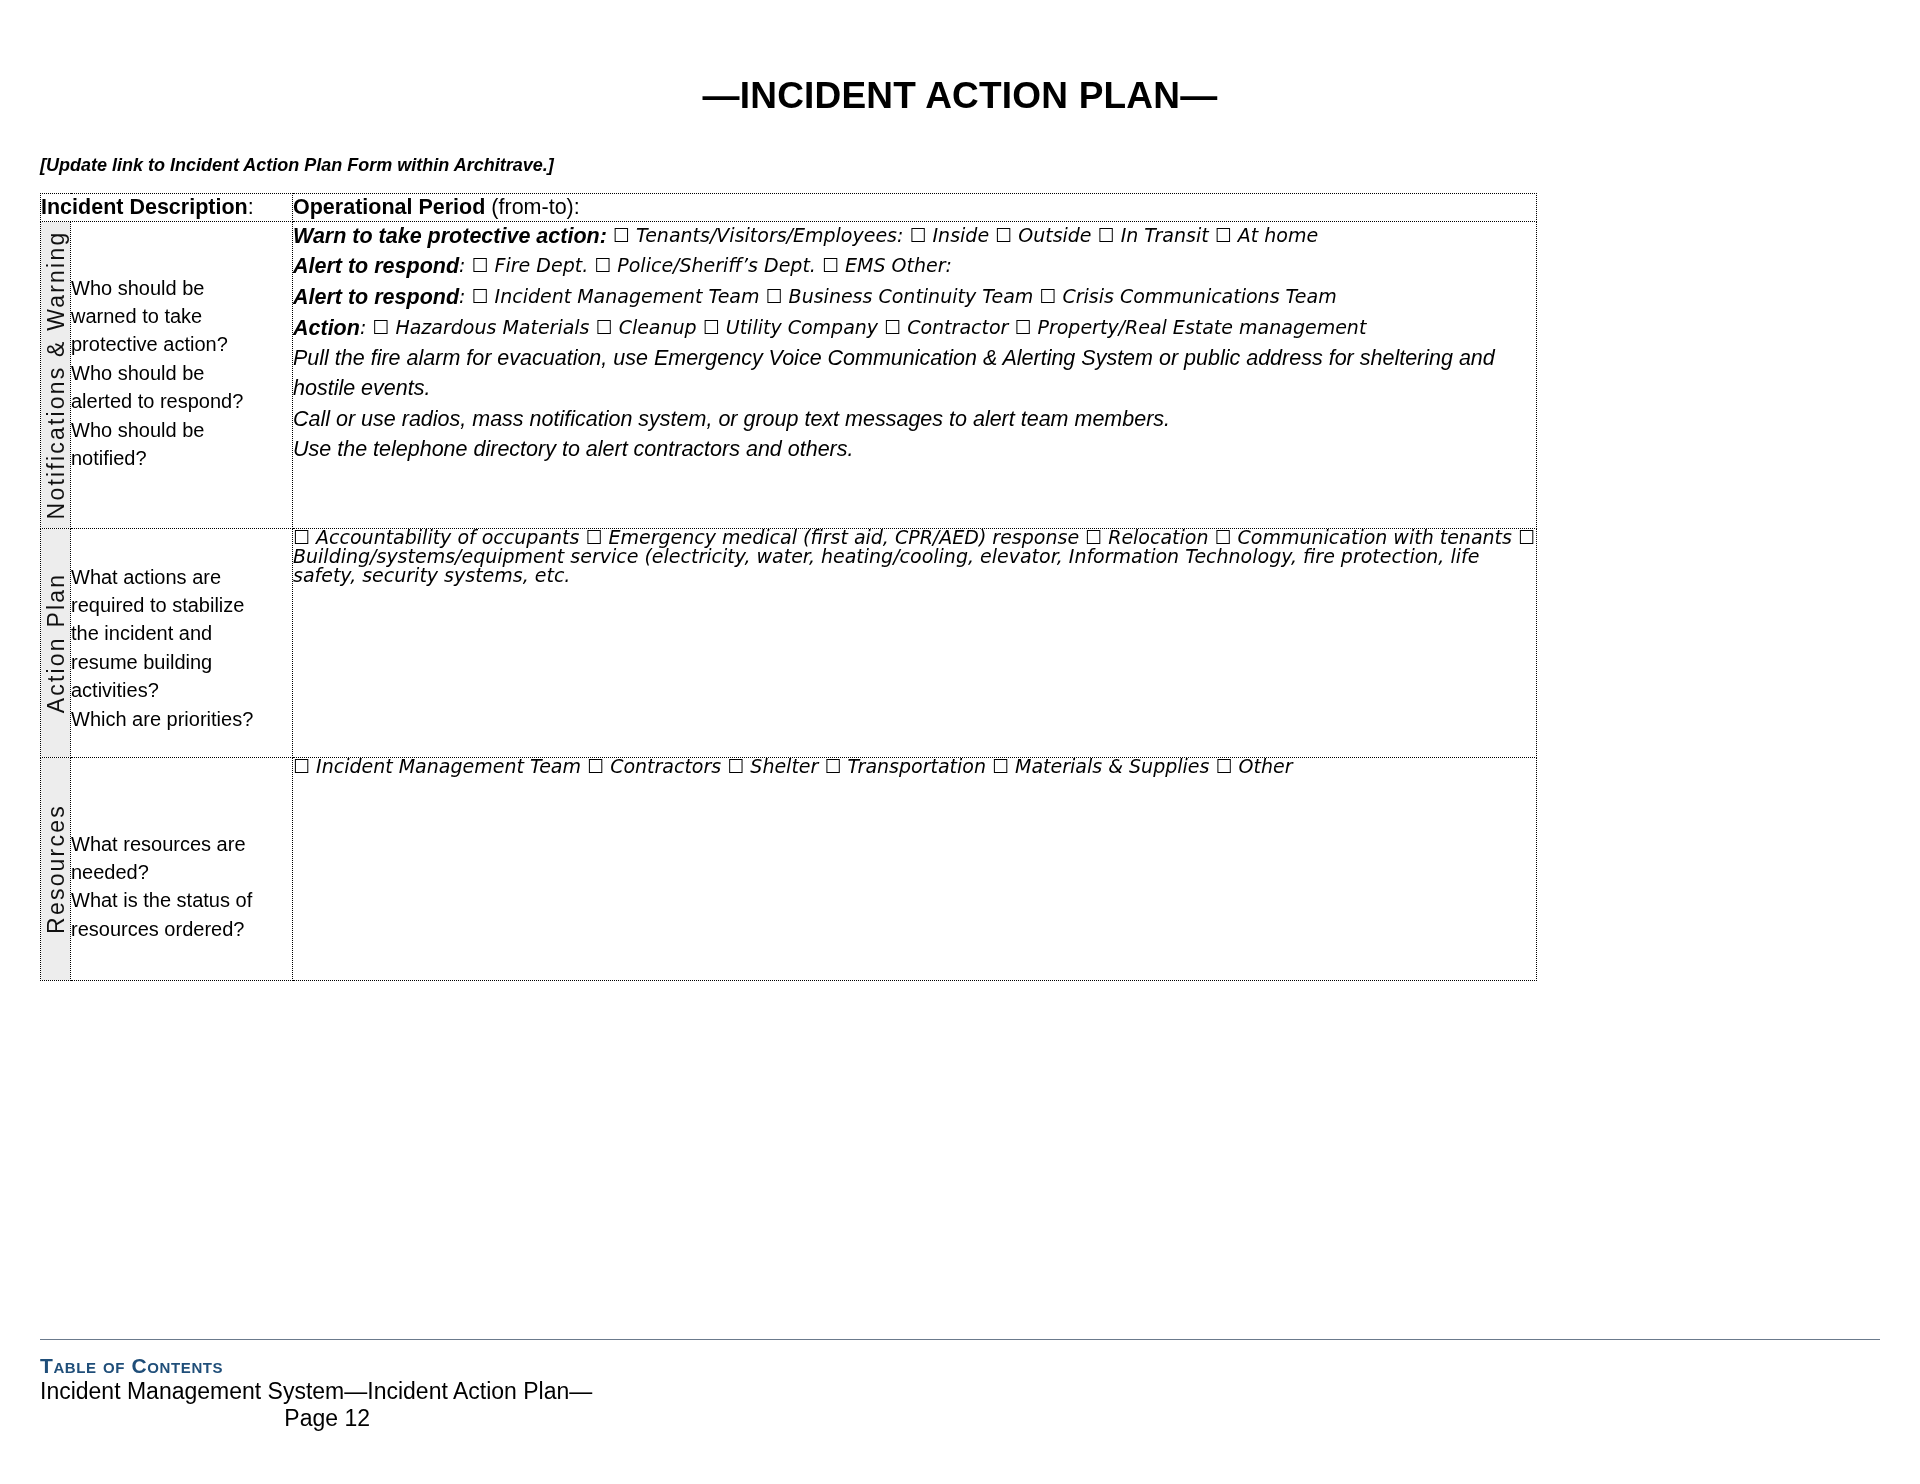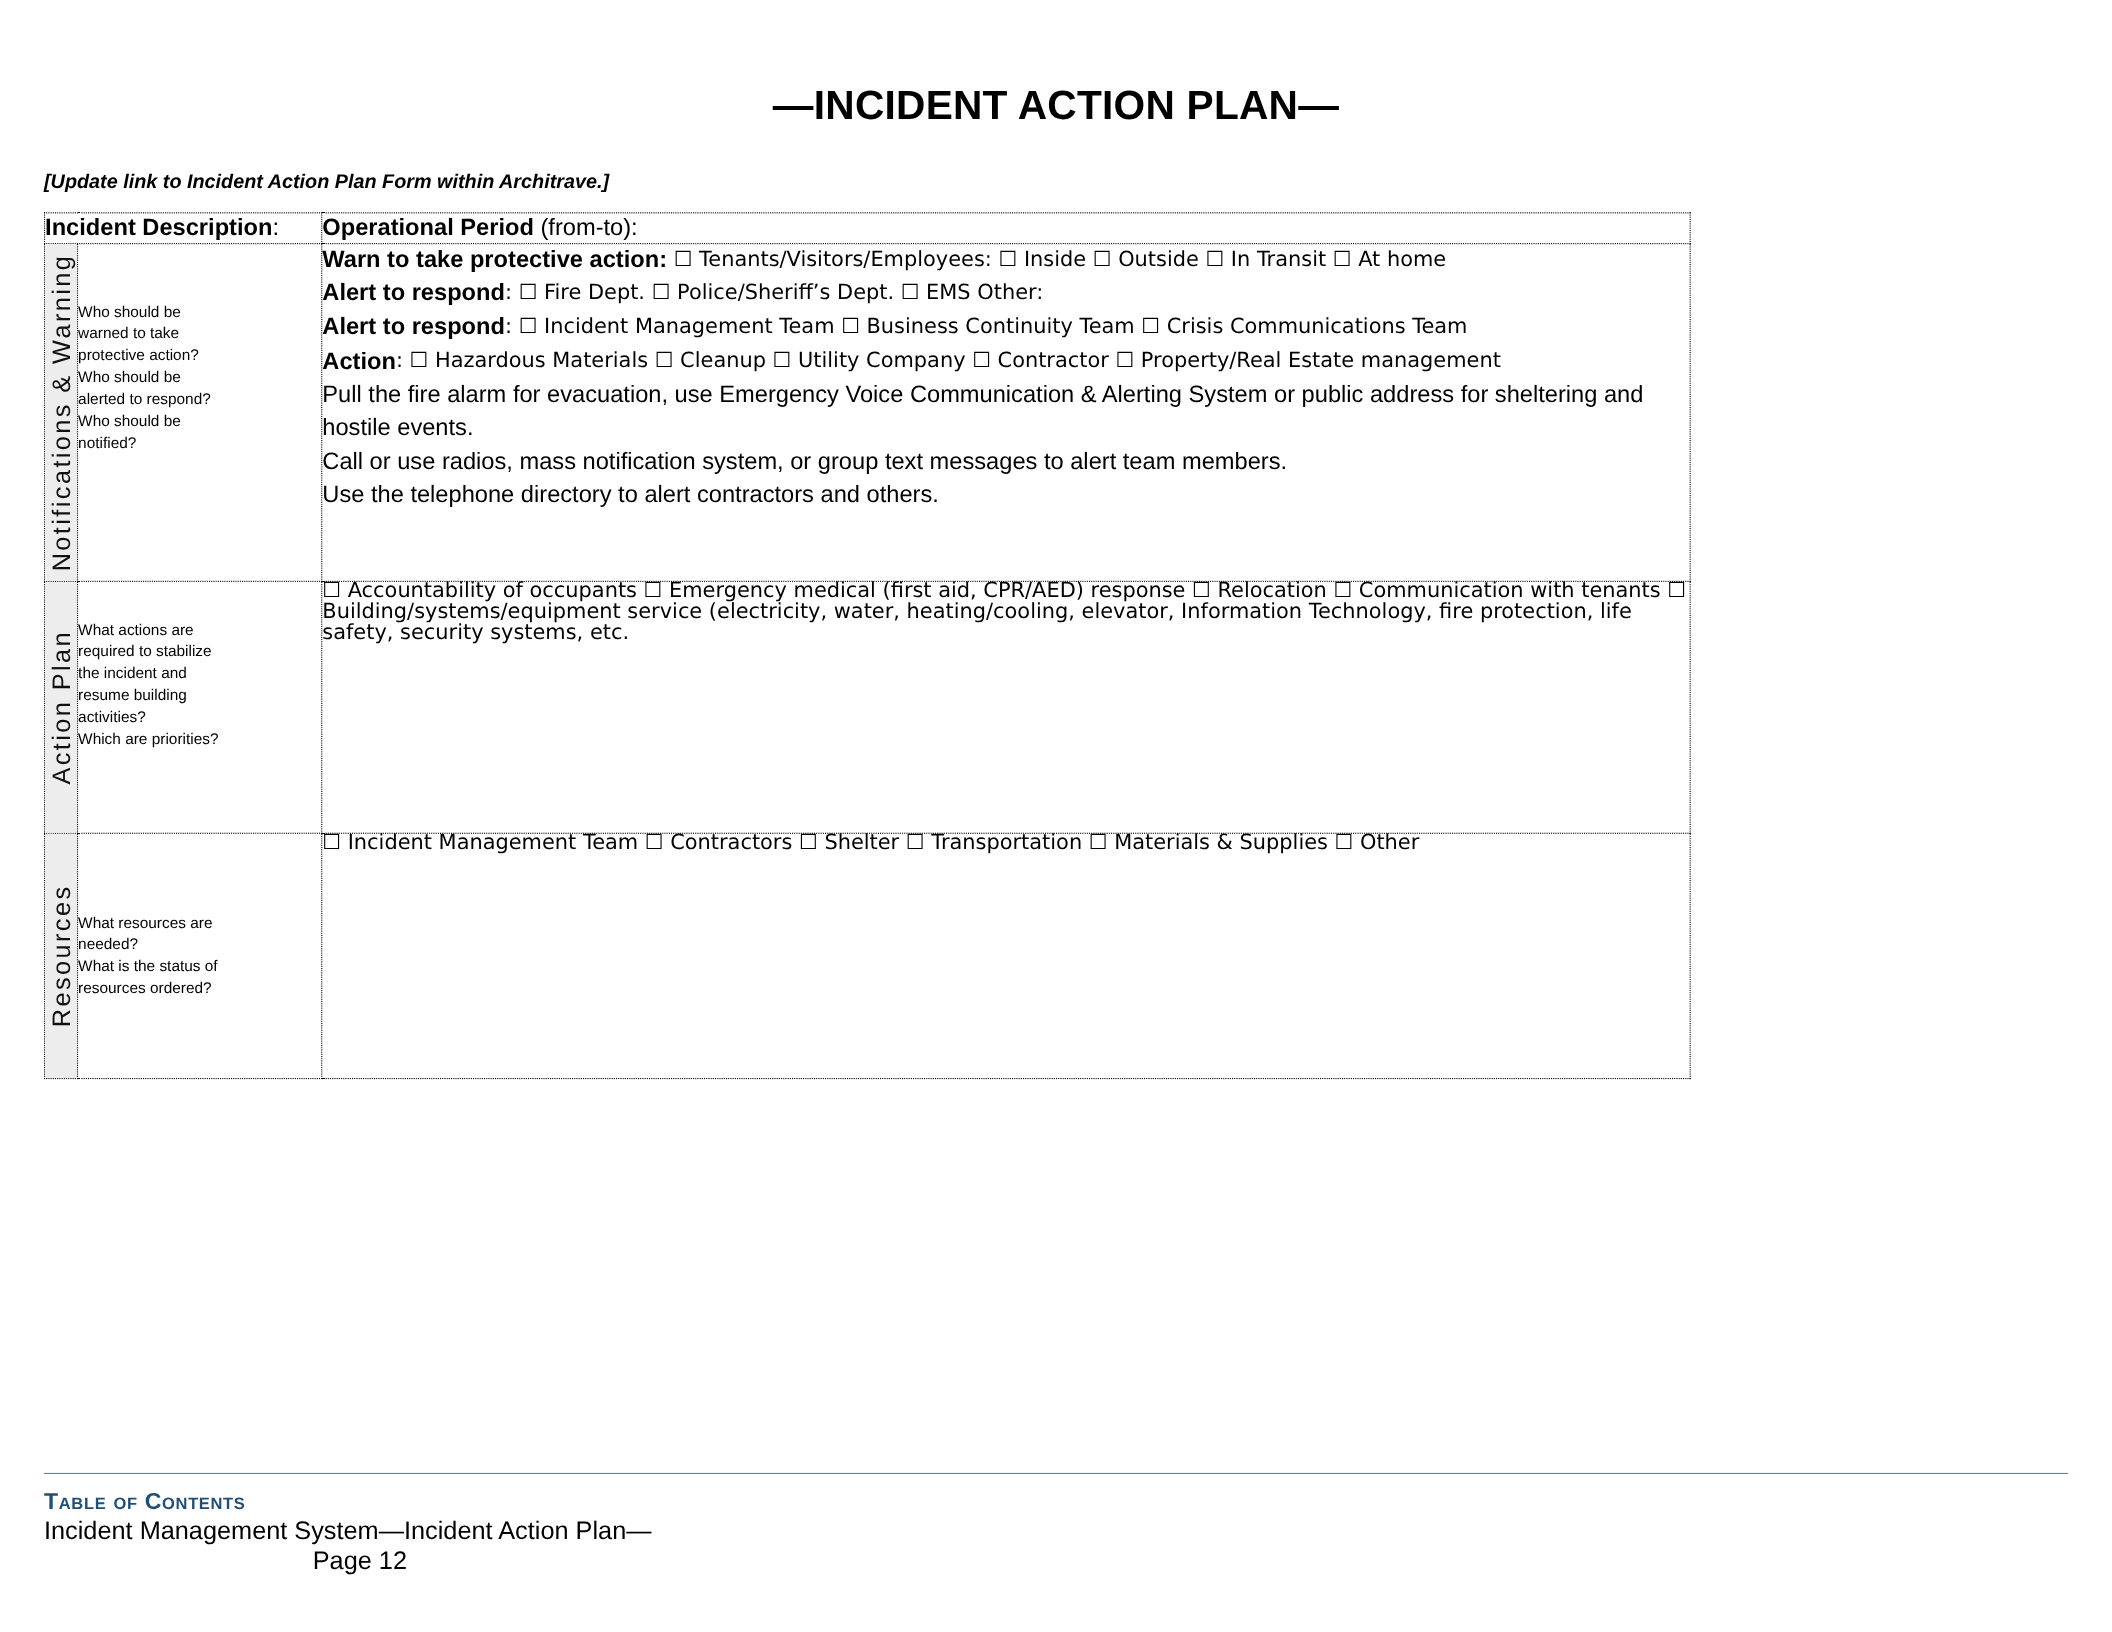--- a/index.html
+++ b/index.html
@@ -97,6 +97,7 @@
     padding: 12px 14px 10px 12px;
     font-size: 21.5px;
     line-height: 1.38;
+    font-style: italic;
   }
   .content-cell p { margin: 0 0 1px 0; }
   .content-cell .lbl { font-weight: 700; }

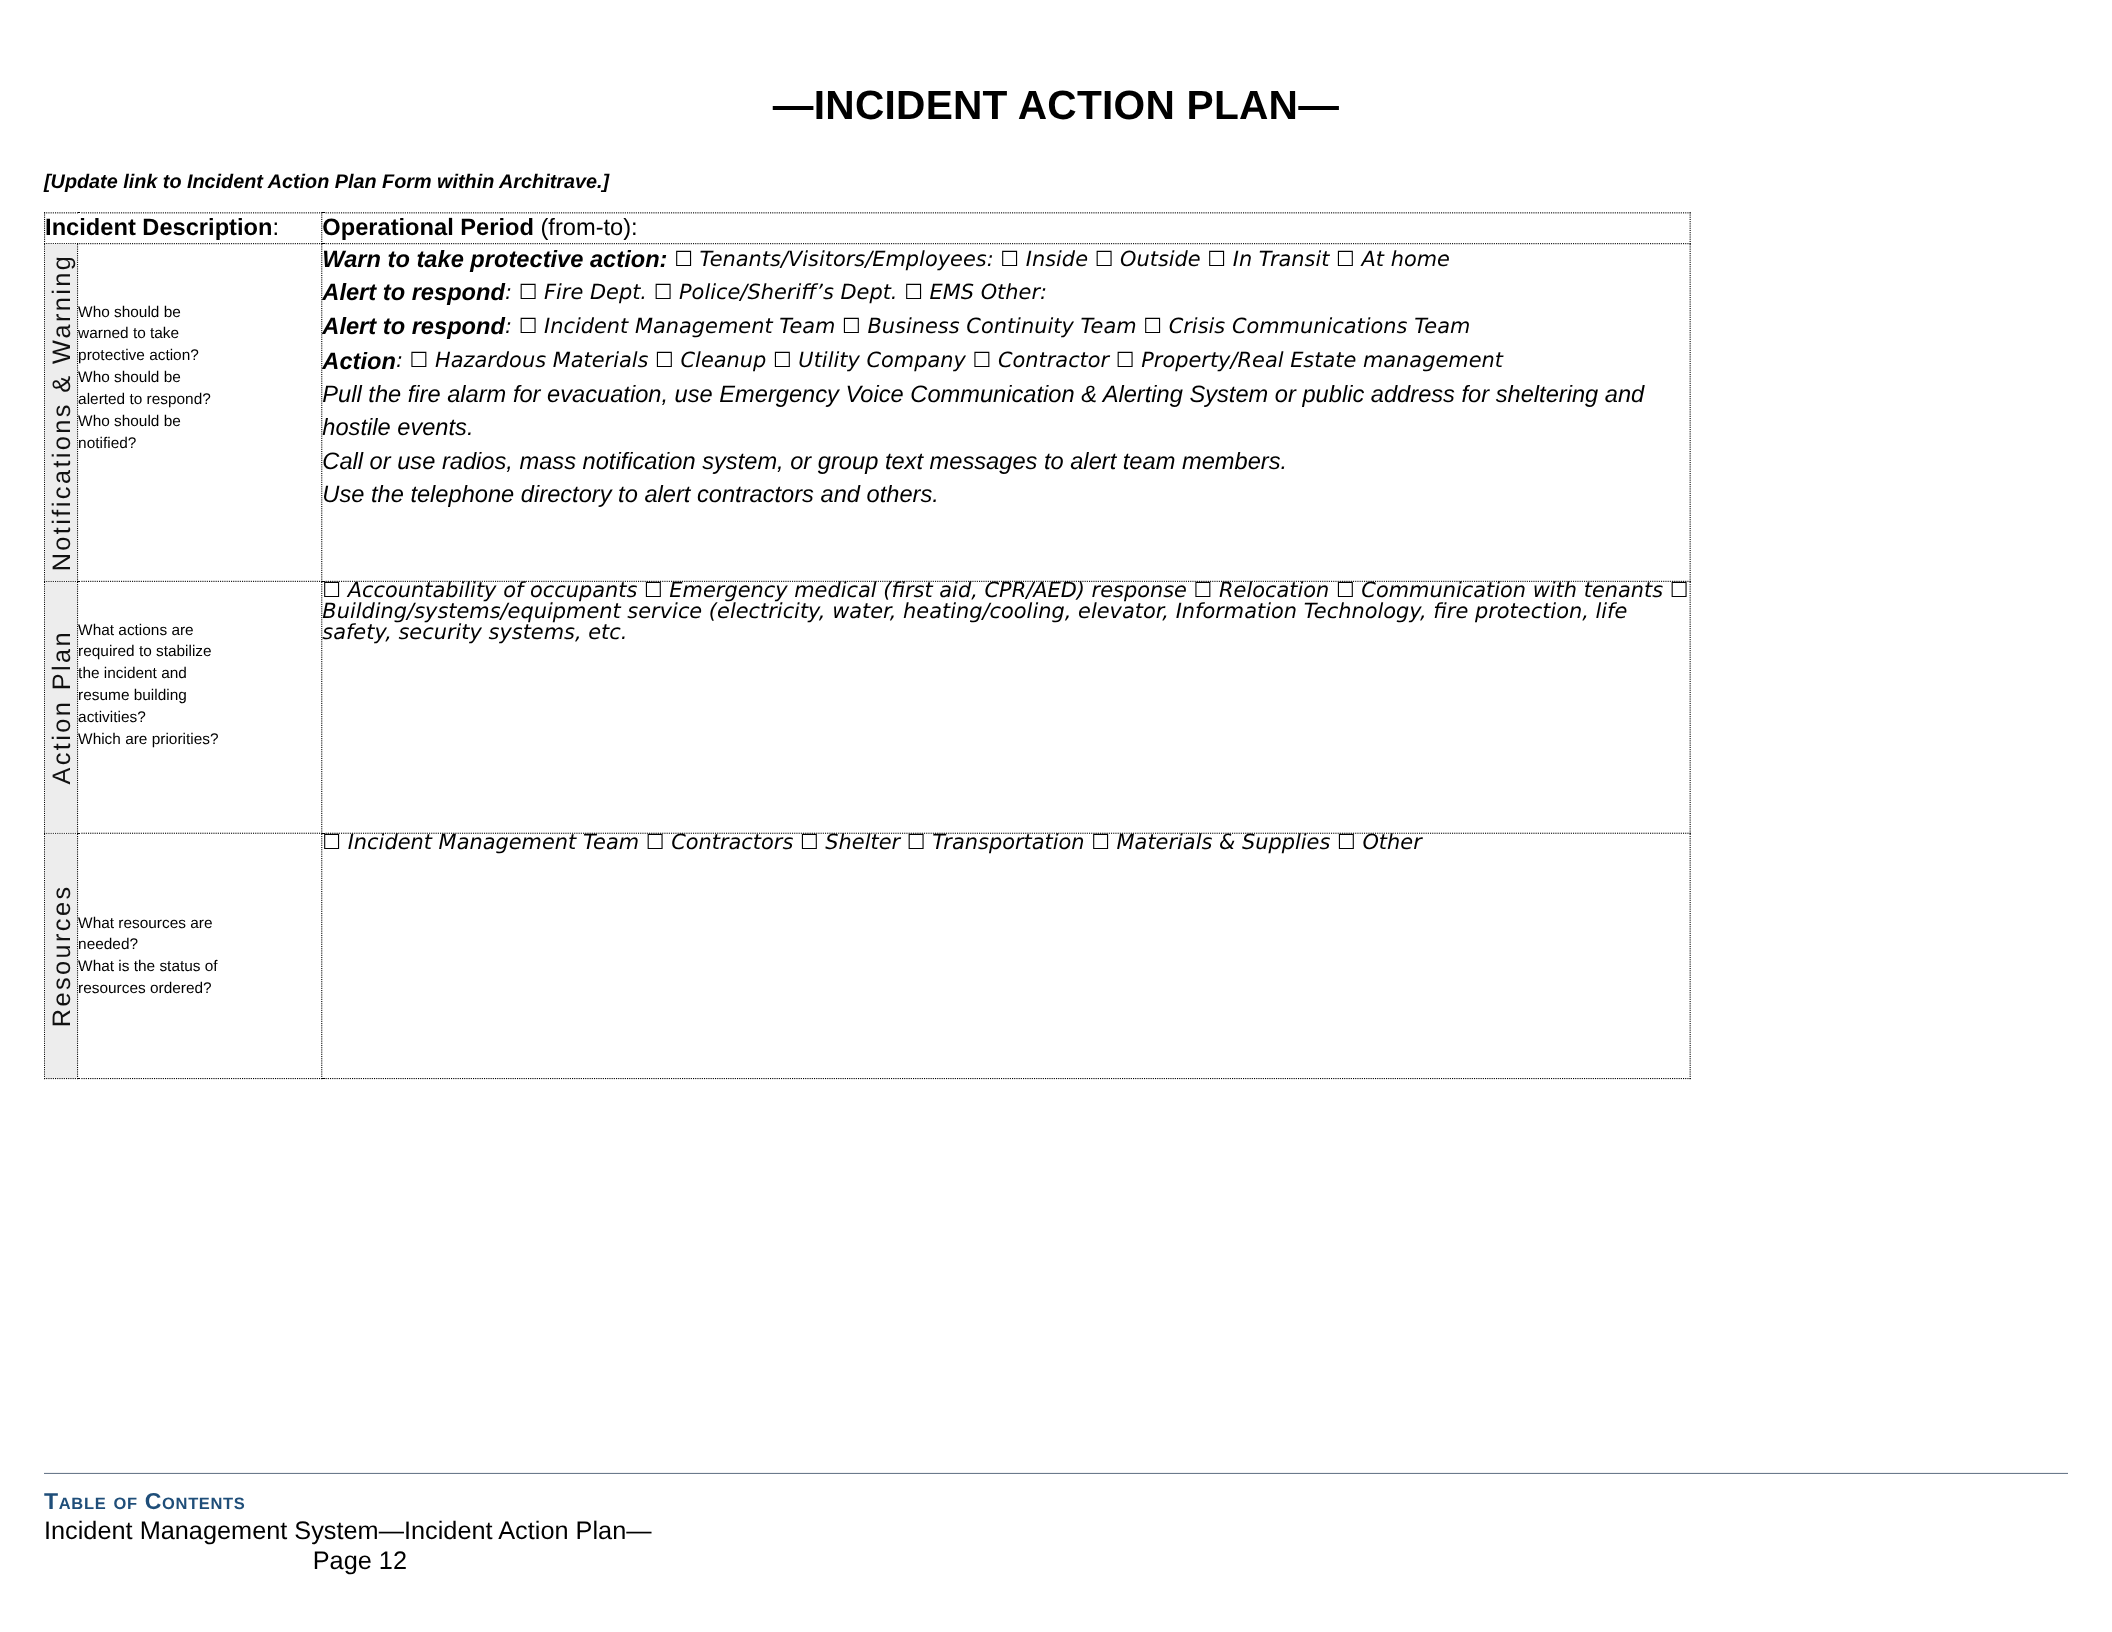--- a/index.html
+++ b/index.html
@@ -87,7 +87,7 @@
   .question-cell {
     width: 222px;
     padding: 40px 12px 10px 12px;
-    font-size: 14px;
+    font-size: 20px;
     line-height: 1.42;
     margin-left: 36px;
   }

